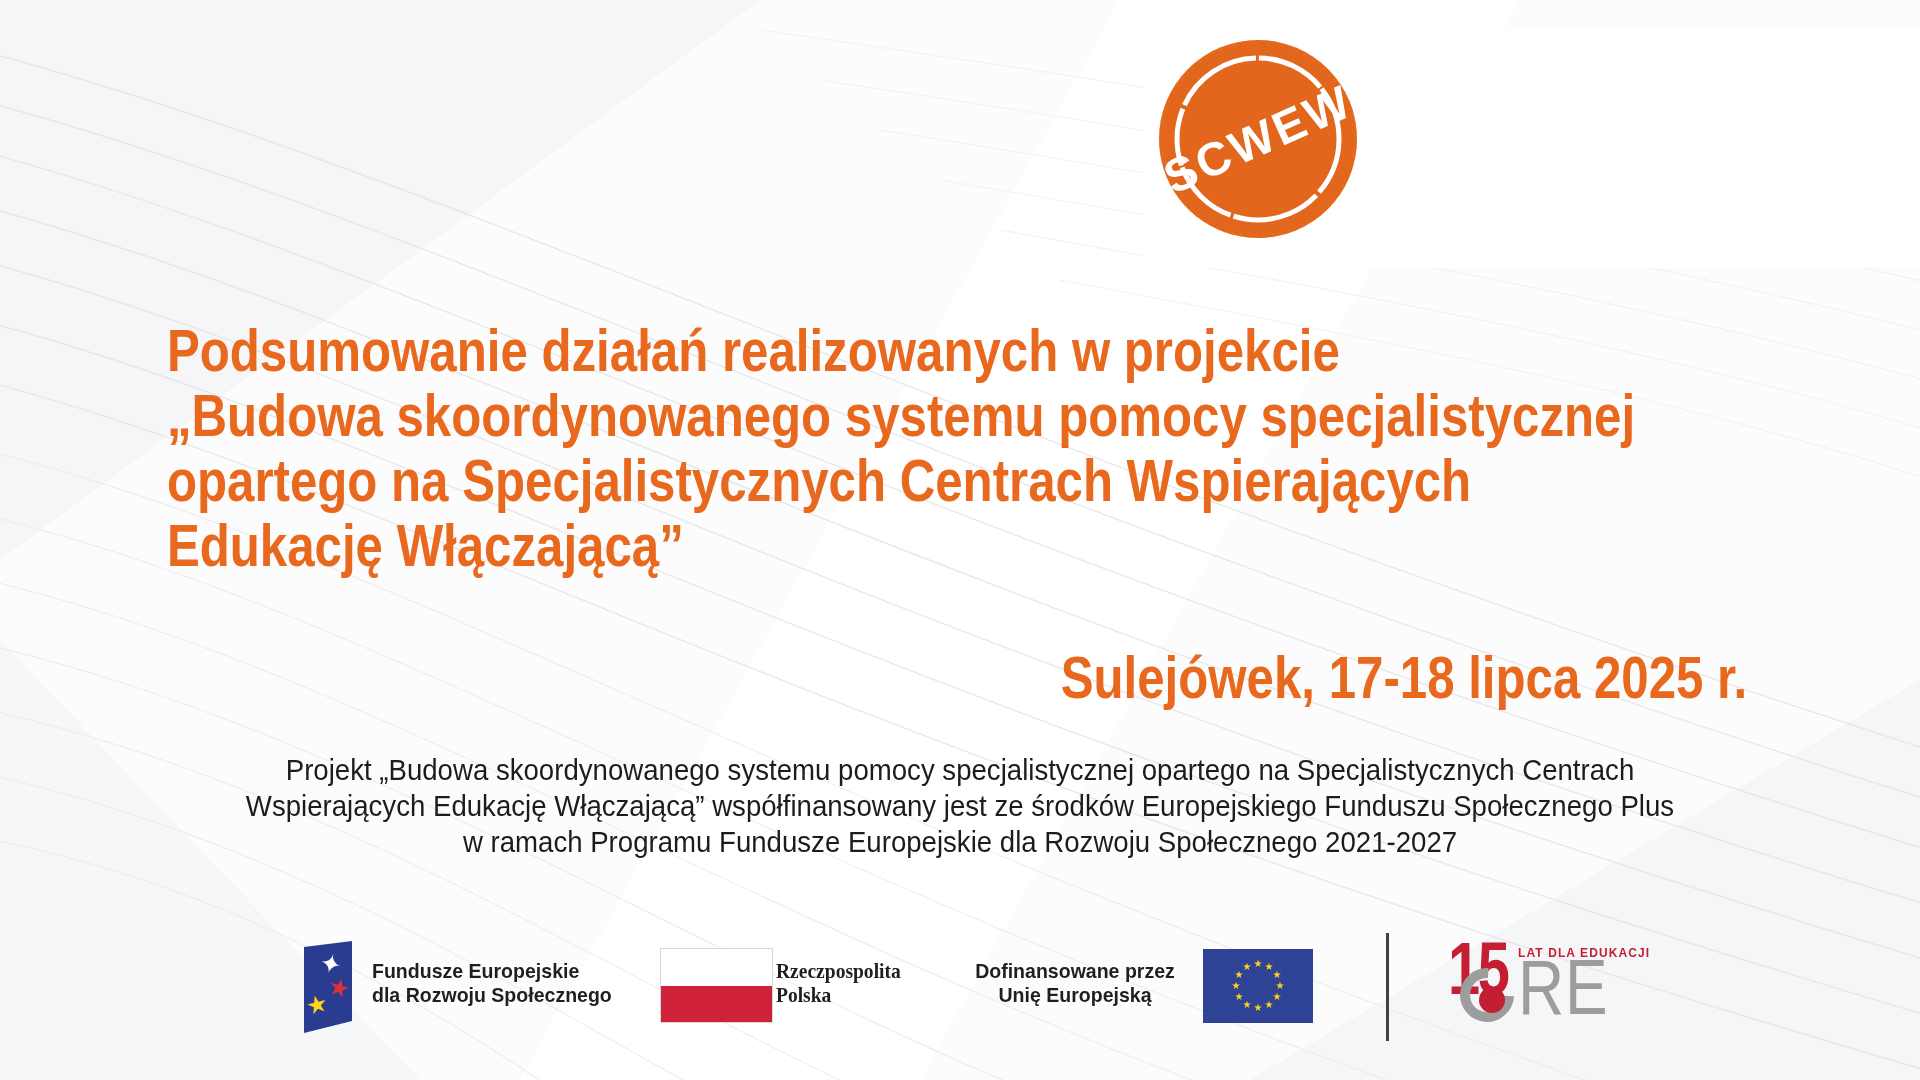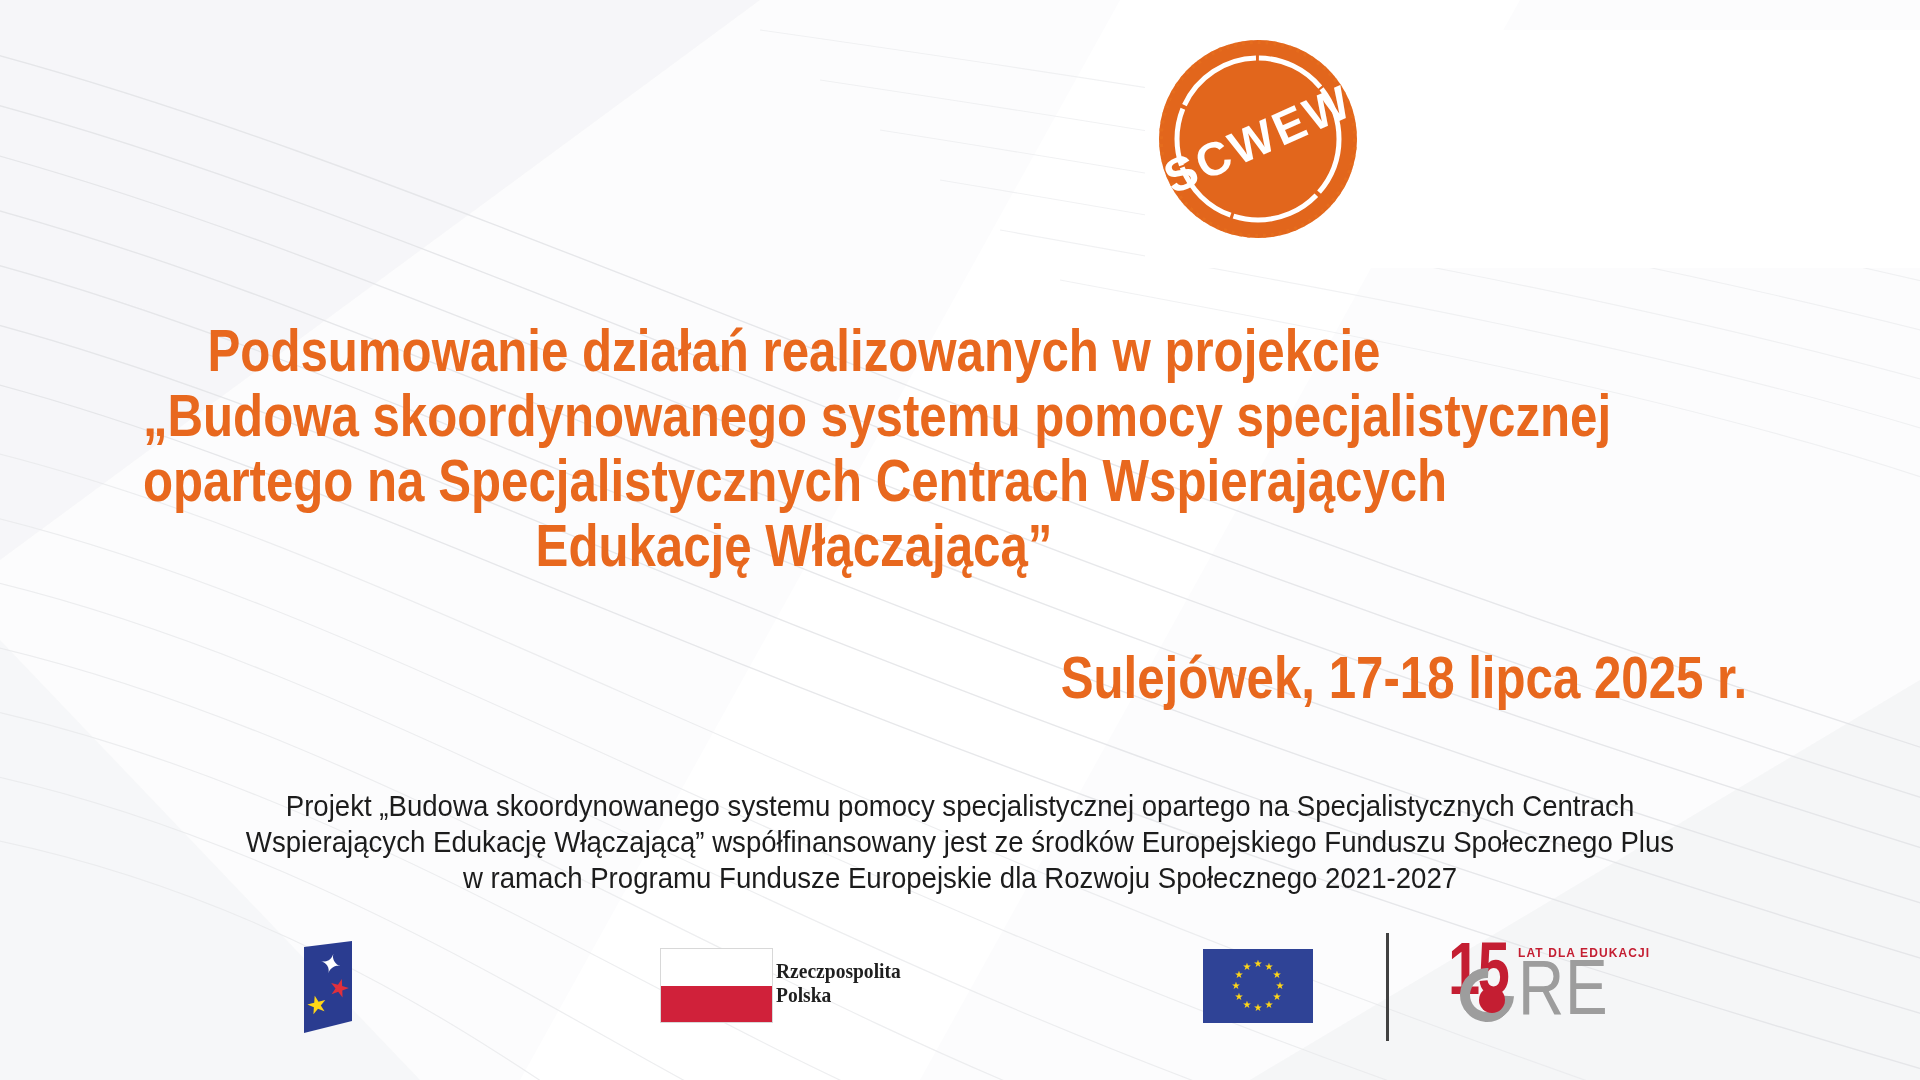--- a/index.html
+++ b/index.html
@@ -13,8 +13,8 @@
             color:#9b9b9b;letter-spacing:0px;}
   .org-name .ln{display:block;transform:scaleX(0.94);transform-origin:left center;white-space:nowrap;}
 
-  .title-block{position:absolute;left:0;top:318px;width:1588px;text-align:center;
-               color:#E8681E;font-weight:700;font-size:60px;line-height:65px;}
+  .title-block{position:absolute;left:0;top:318px;width:1588px;
+               color:#E8681E;font-weight:700;font-size:60px;line-height:65px;padding-left:24px;}
   .title-block .ln{display:block;transform:scaleX(0.82);transform-origin:center;white-space:nowrap;}
 
   .date-block{position:absolute;left:0;top:645px;width:1920px;text-align:right;

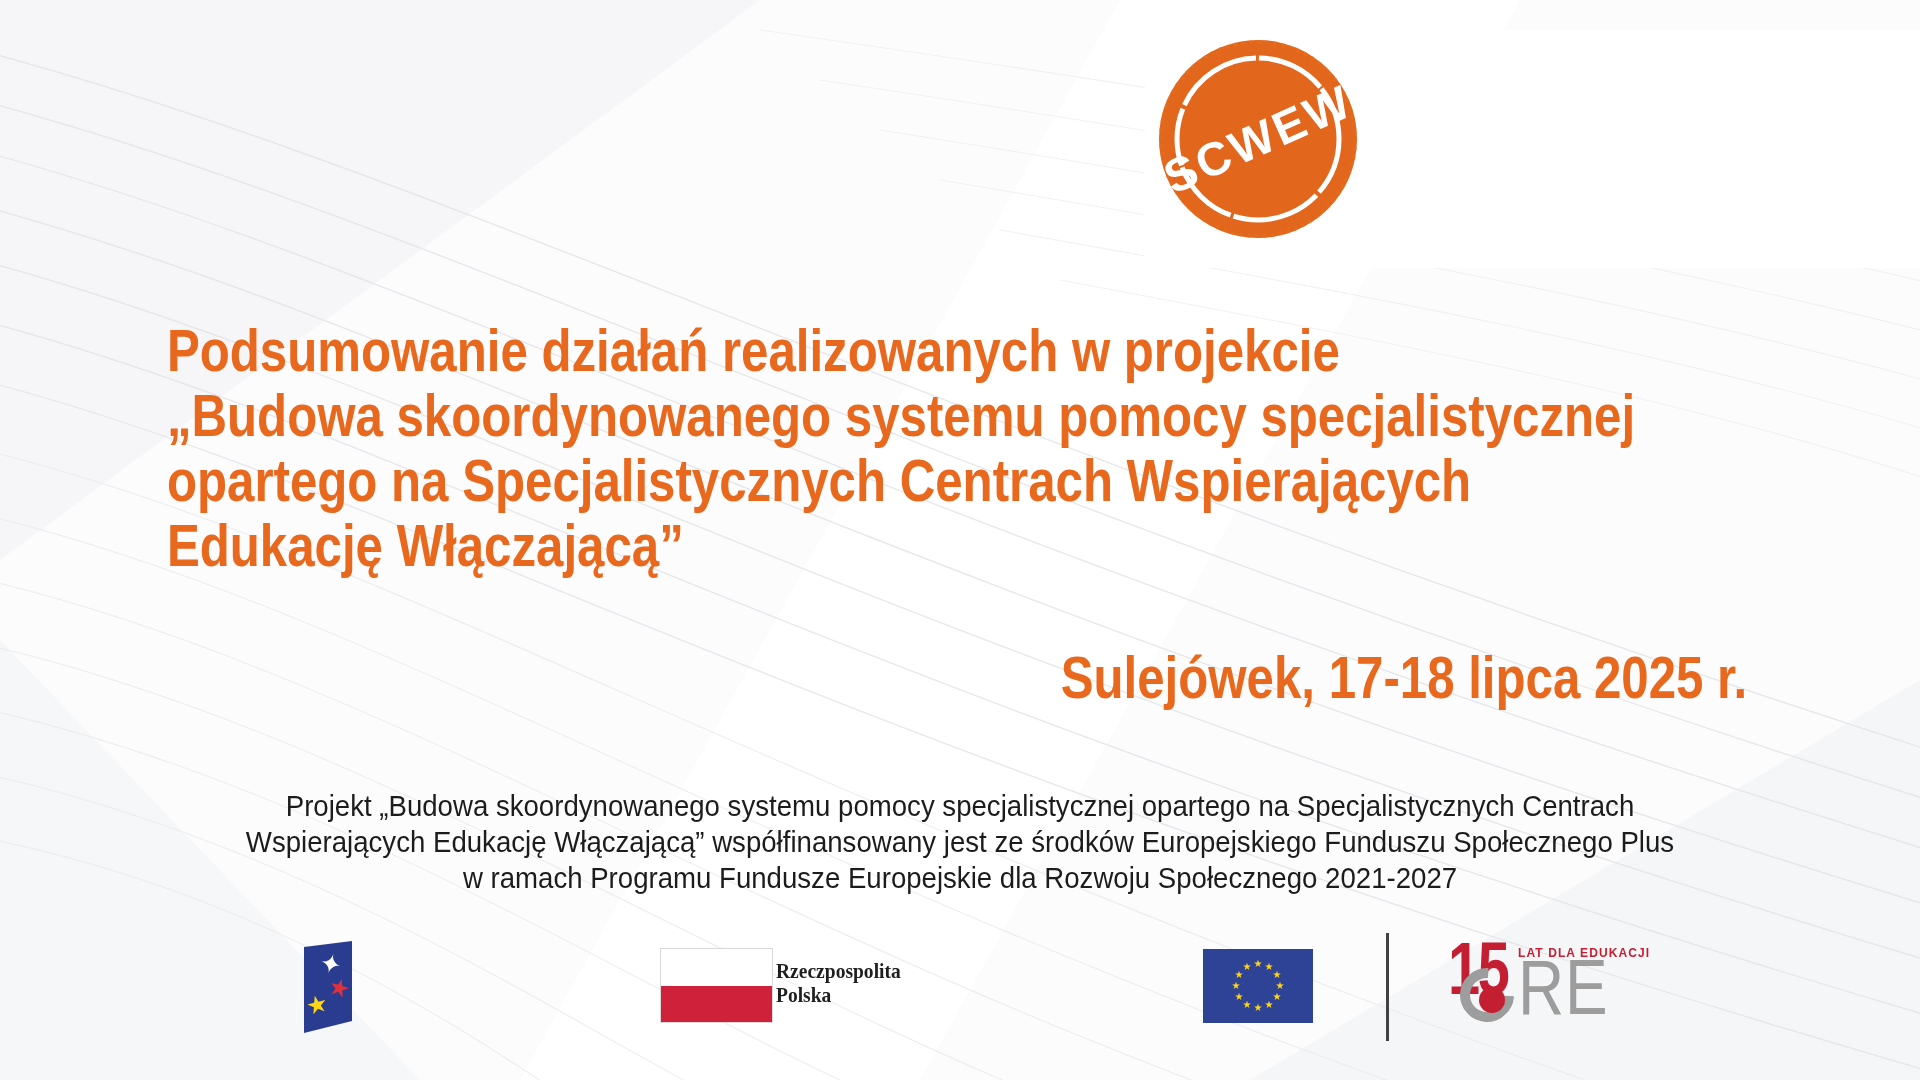--- a/index.html
+++ b/index.html
@@ -22,7 +22,7 @@
   .date-block .ln{display:block;transform:scaleX(0.82);transform-origin:center;white-space:nowrap;}
 
   .desc-block{position:absolute;left:0;top:752px;width:1920px;text-align:center;
-              color:#1c1c1c;font-size:30px;line-height:36px;font-weight:400;margin-top:36px;}
+              color:#1c1c1c;font-size:30px;line-height:36px;font-weight:400;}
   .desc-block .ln{display:block;transform:scaleX(0.92);transform-origin:center;white-space:nowrap;}
 
   .footer-label{position:absolute;color:#1f1f1f;font-size:21px;line-height:24px;font-weight:700;}

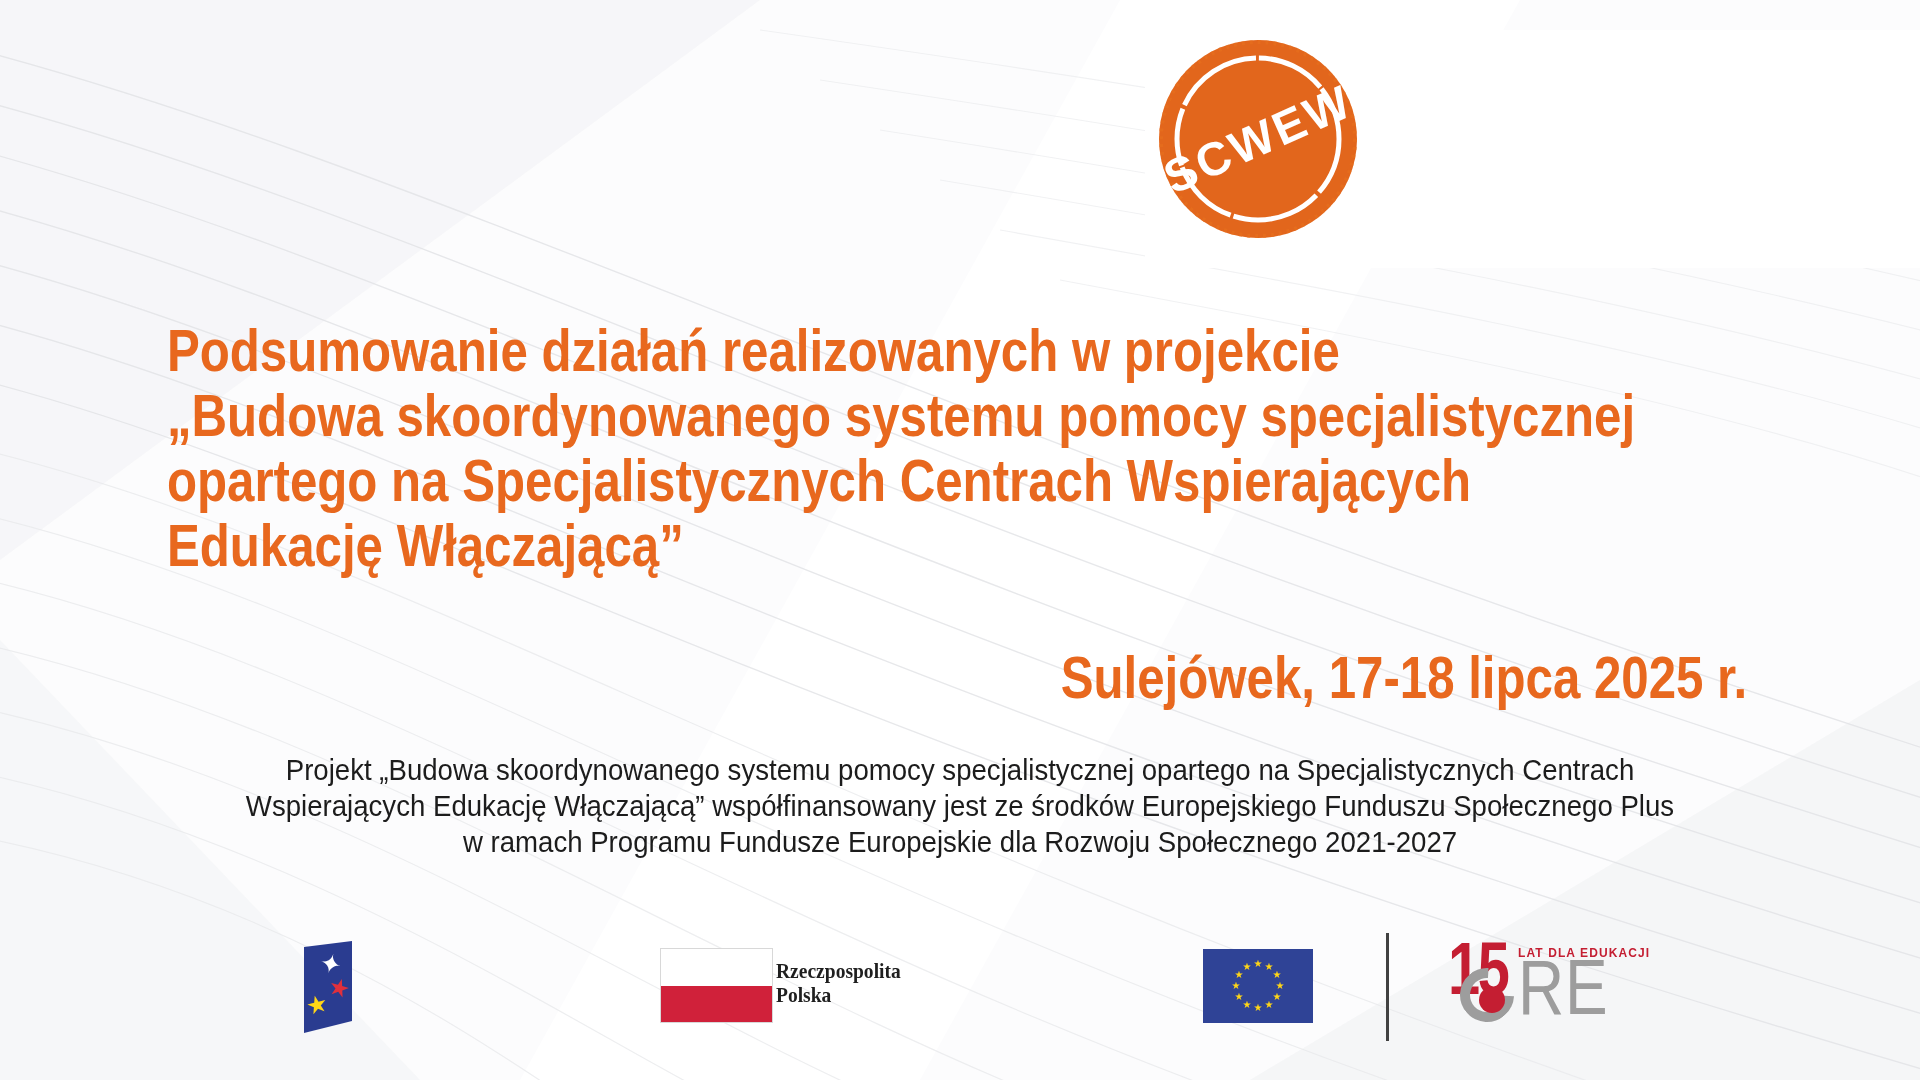--- a/index.html
+++ b/index.html
@@ -125,6 +125,10 @@
       <text x="15" y="72" text-anchor="middle" font-size="24" fill="#FFD617" transform="rotate(-14 15 64)" font-family="Liberation Sans, sans-serif">★</text>
     </svg>
   </div>
+  <div class="footer-label fe-text">
+    <span class="ln">Fundusze Europejskie</span>
+    <span class="ln">dla Rozwoju Społecznego</span>
+  </div>
 
   <div class="pl-flag">
     <div class="top"></div>

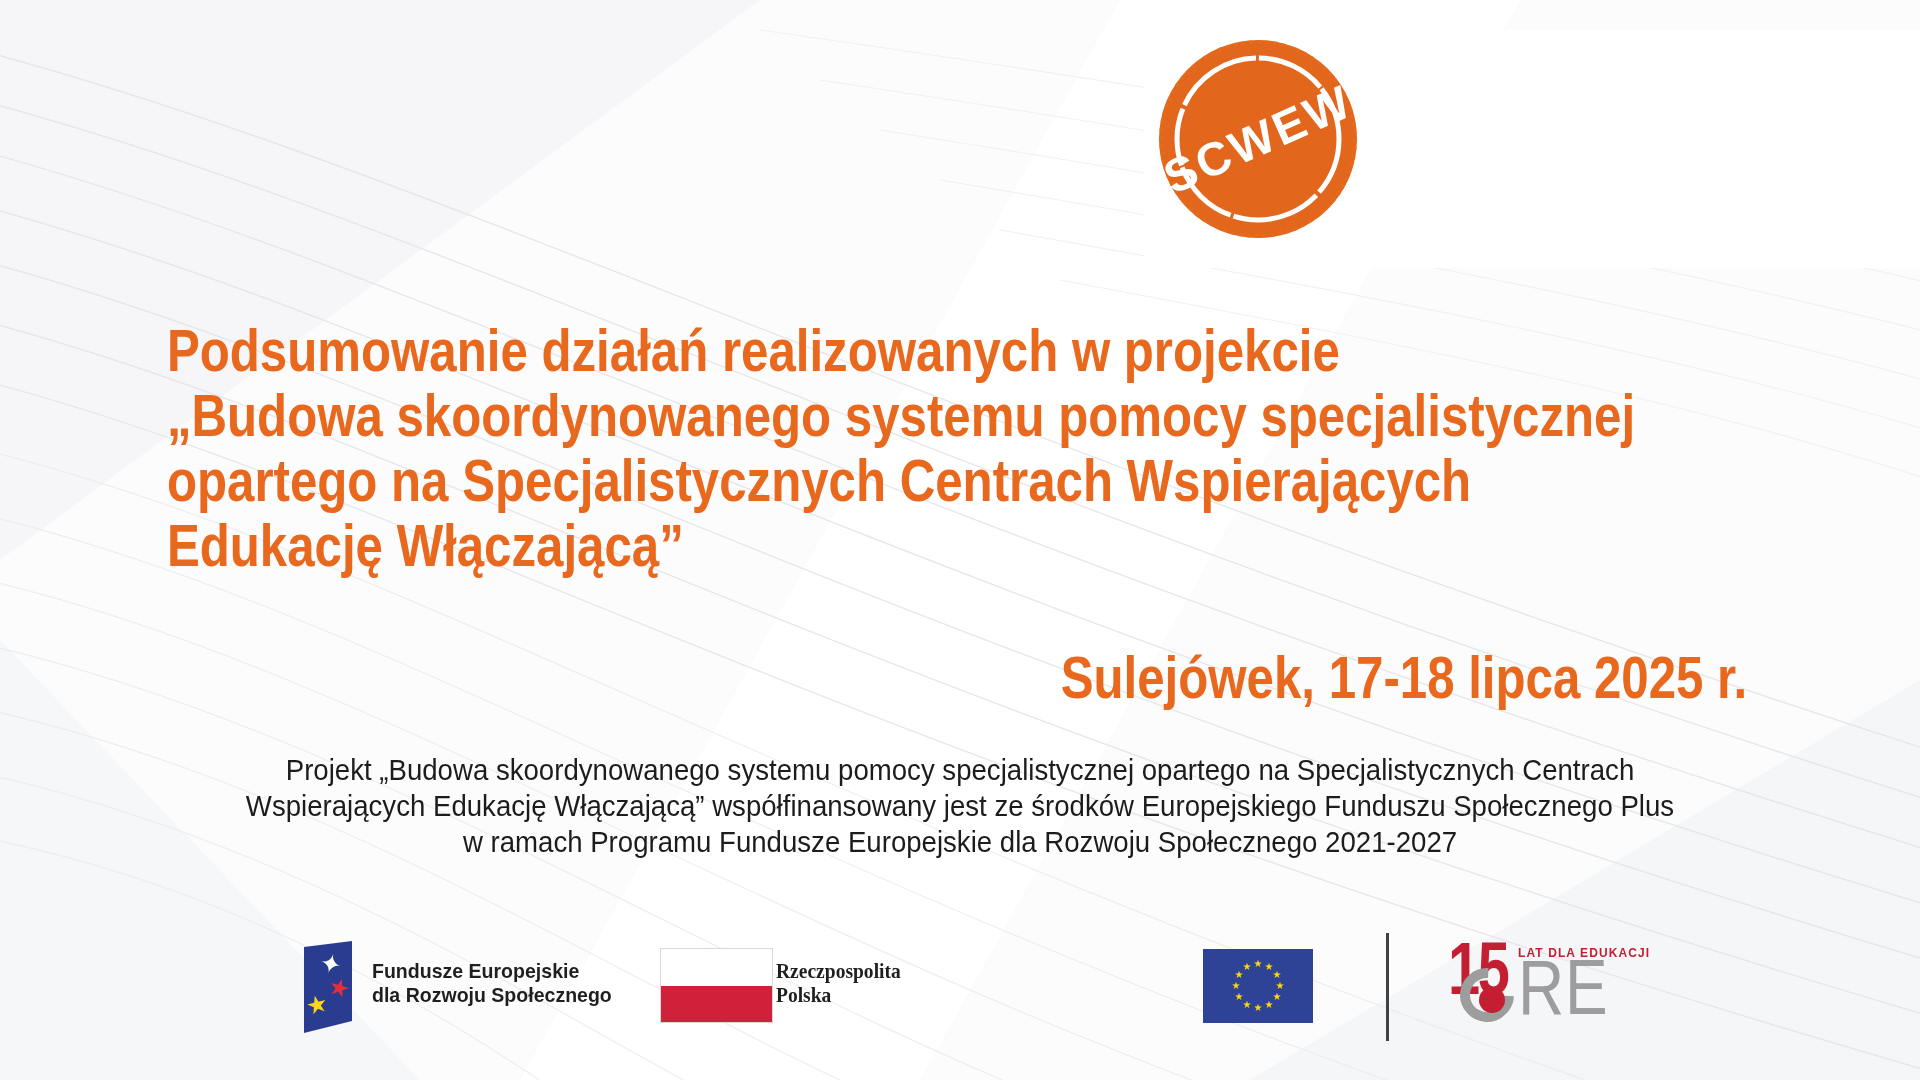--- a/index.html
+++ b/index.html
@@ -139,6 +139,10 @@
     <span class="ln">Polska</span>
   </div>
 
+  <div class="footer-label eu-text centered">
+    <span class="ln">Dofinansowane przez</span>
+    <span class="ln">Unię Europejską</span>
+  </div>
   <div class="eu-flag">
     <svg width="110" height="74" viewBox="0 0 110 74">
       <rect x="0" y="0" width="110" height="74" fill="#2F4396"></rect>

